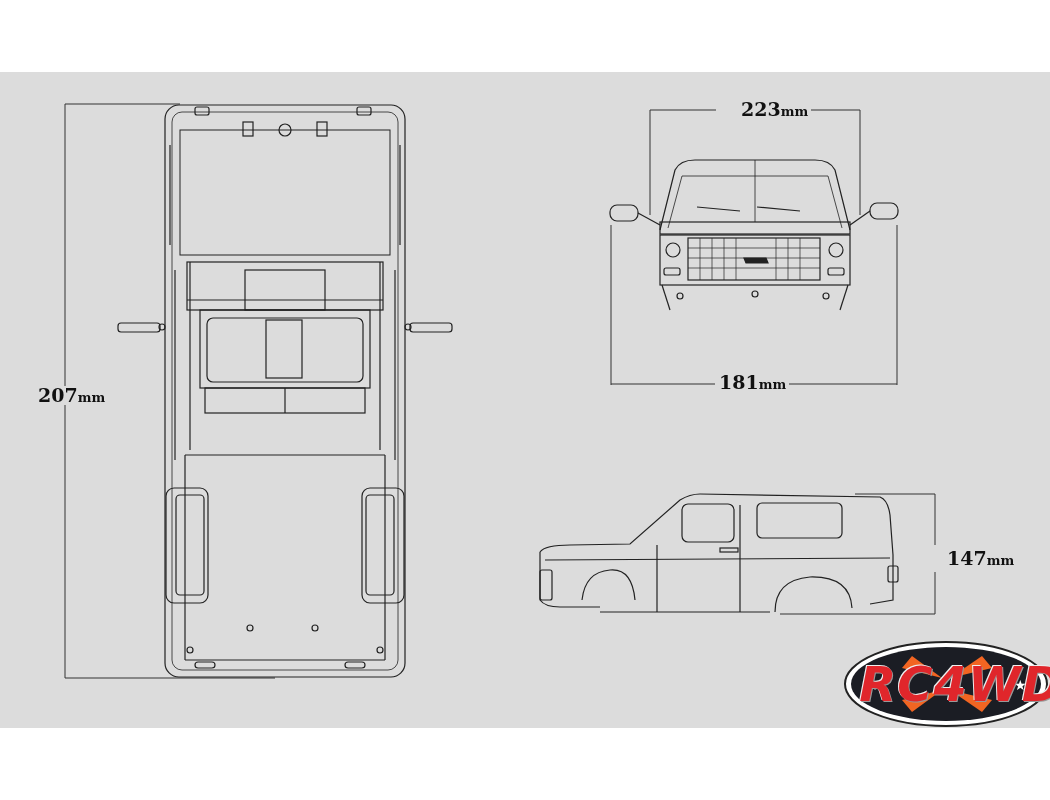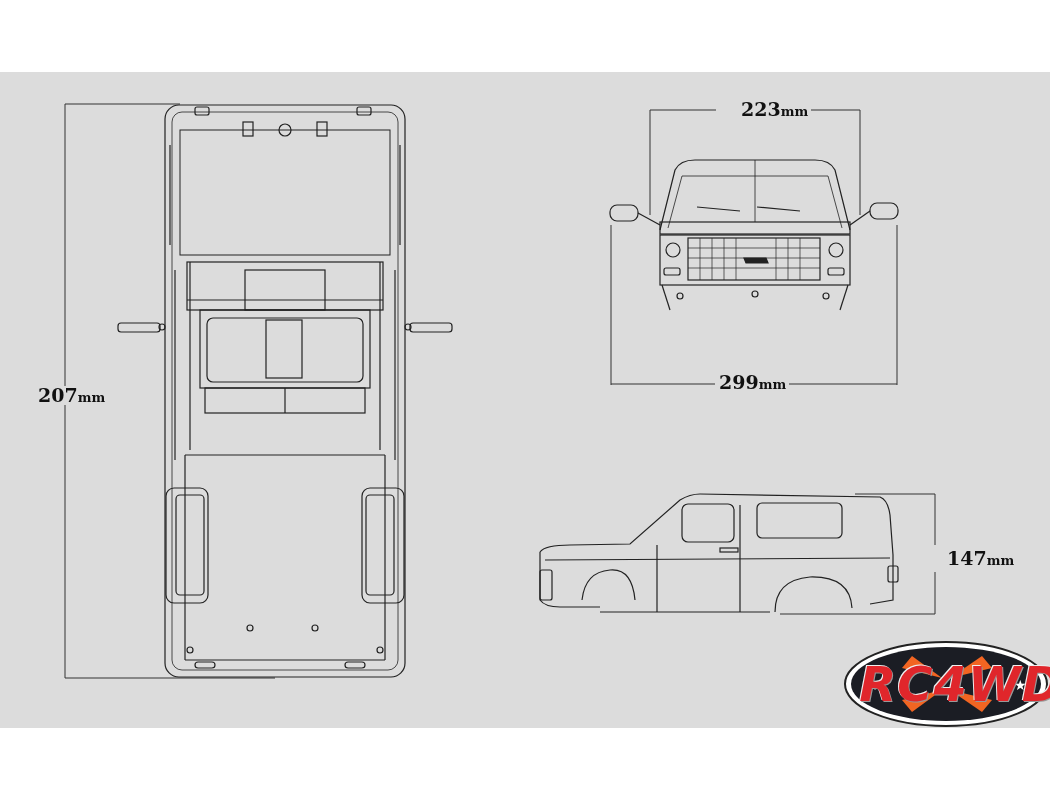--- a/index.html
+++ b/index.html
@@ -148,7 +148,7 @@
 
 <div class="dim-label" style="left:35px; top:386px;"><span class="num">207</span><span class="unit">mm</span></div>
 <div class="dim-label" style="left:720px; top:100px;margin-left:18px;"><span class="num">223</span><span class="unit">mm</span></div>
-<div class="dim-label" style="left:716px; top:373px;"><span class="num">299</span><span class="unit">mm</span></div>
+<div class="dim-label" style="left:716px; top:373px;"><span class="num">181</span><span class="unit">mm</span></div>
 <div class="dim-label" style="left:944px; top:549px;"><span class="num">147</span><span class="unit">mm</span></div>
 
 <div class="logo">

